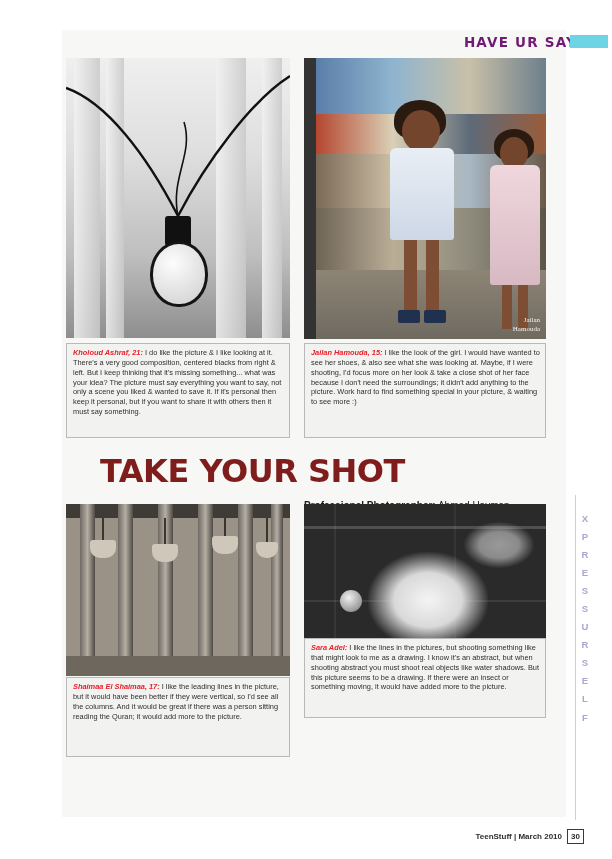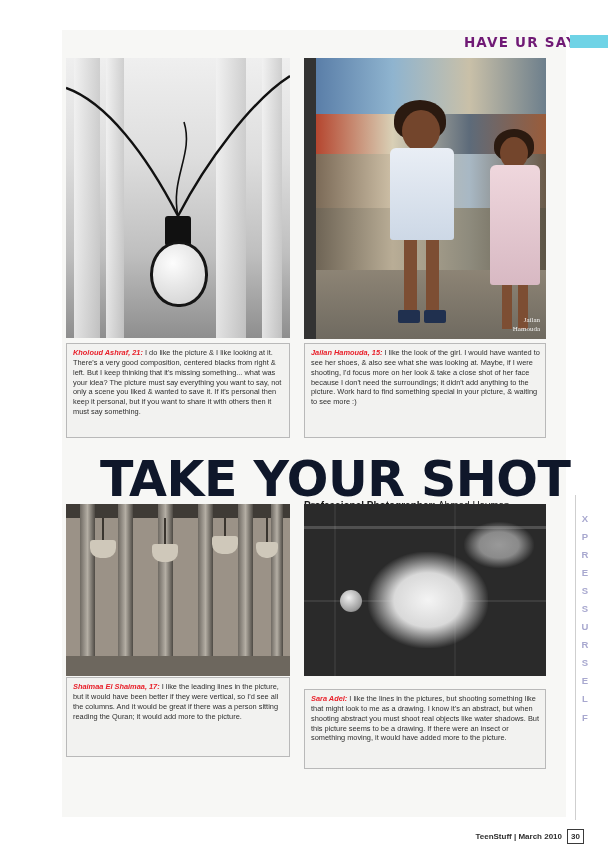--- a/index.html
+++ b/index.html
@@ -184,9 +184,9 @@
     width: 460px;
     font-family: "DejaVu Sans", sans-serif;
     font-weight: bold;
-    font-size: 49px;
+    font-size: 32px;
     letter-spacing: -0.5px;
-    color: #0f172a;
+    color: #7f1d1d;
     line-height: 1;
     white-space: nowrap;
   }

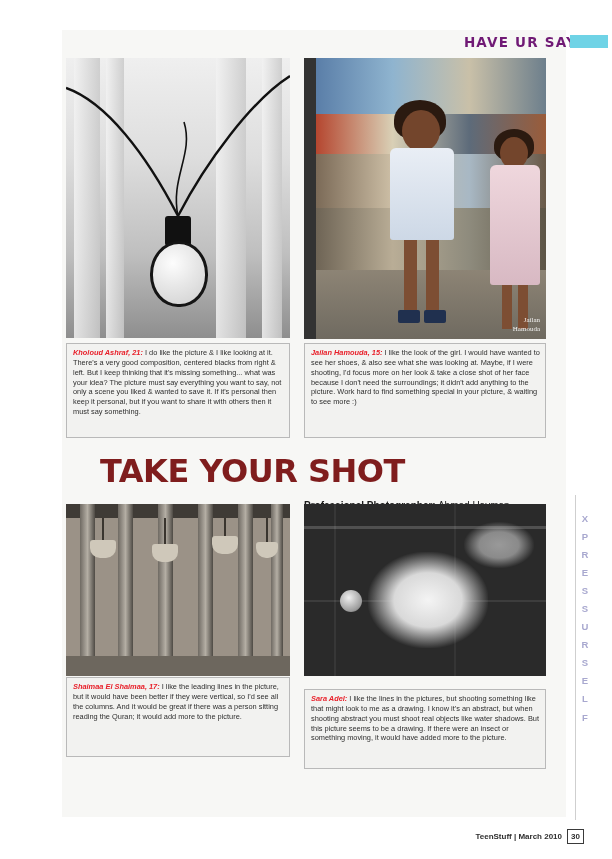--- a/index.html
+++ b/index.html
@@ -164,7 +164,7 @@
   .c1 { left: 66px; top: 343px; width: 224px; height: 95px; }
   .c2 { left: 304px; top: 343px; width: 242px; height: 95px; }
   .c3 { left: 66px; top: 677px; width: 224px; height: 80px; }
-  .c4 { left: 304px; top: 689px; width: 242px; height: 80px; }
+  .c4 { left: 304px; top: 638px; width: 242px; height: 80px; }
 
   
   .pro-line {

